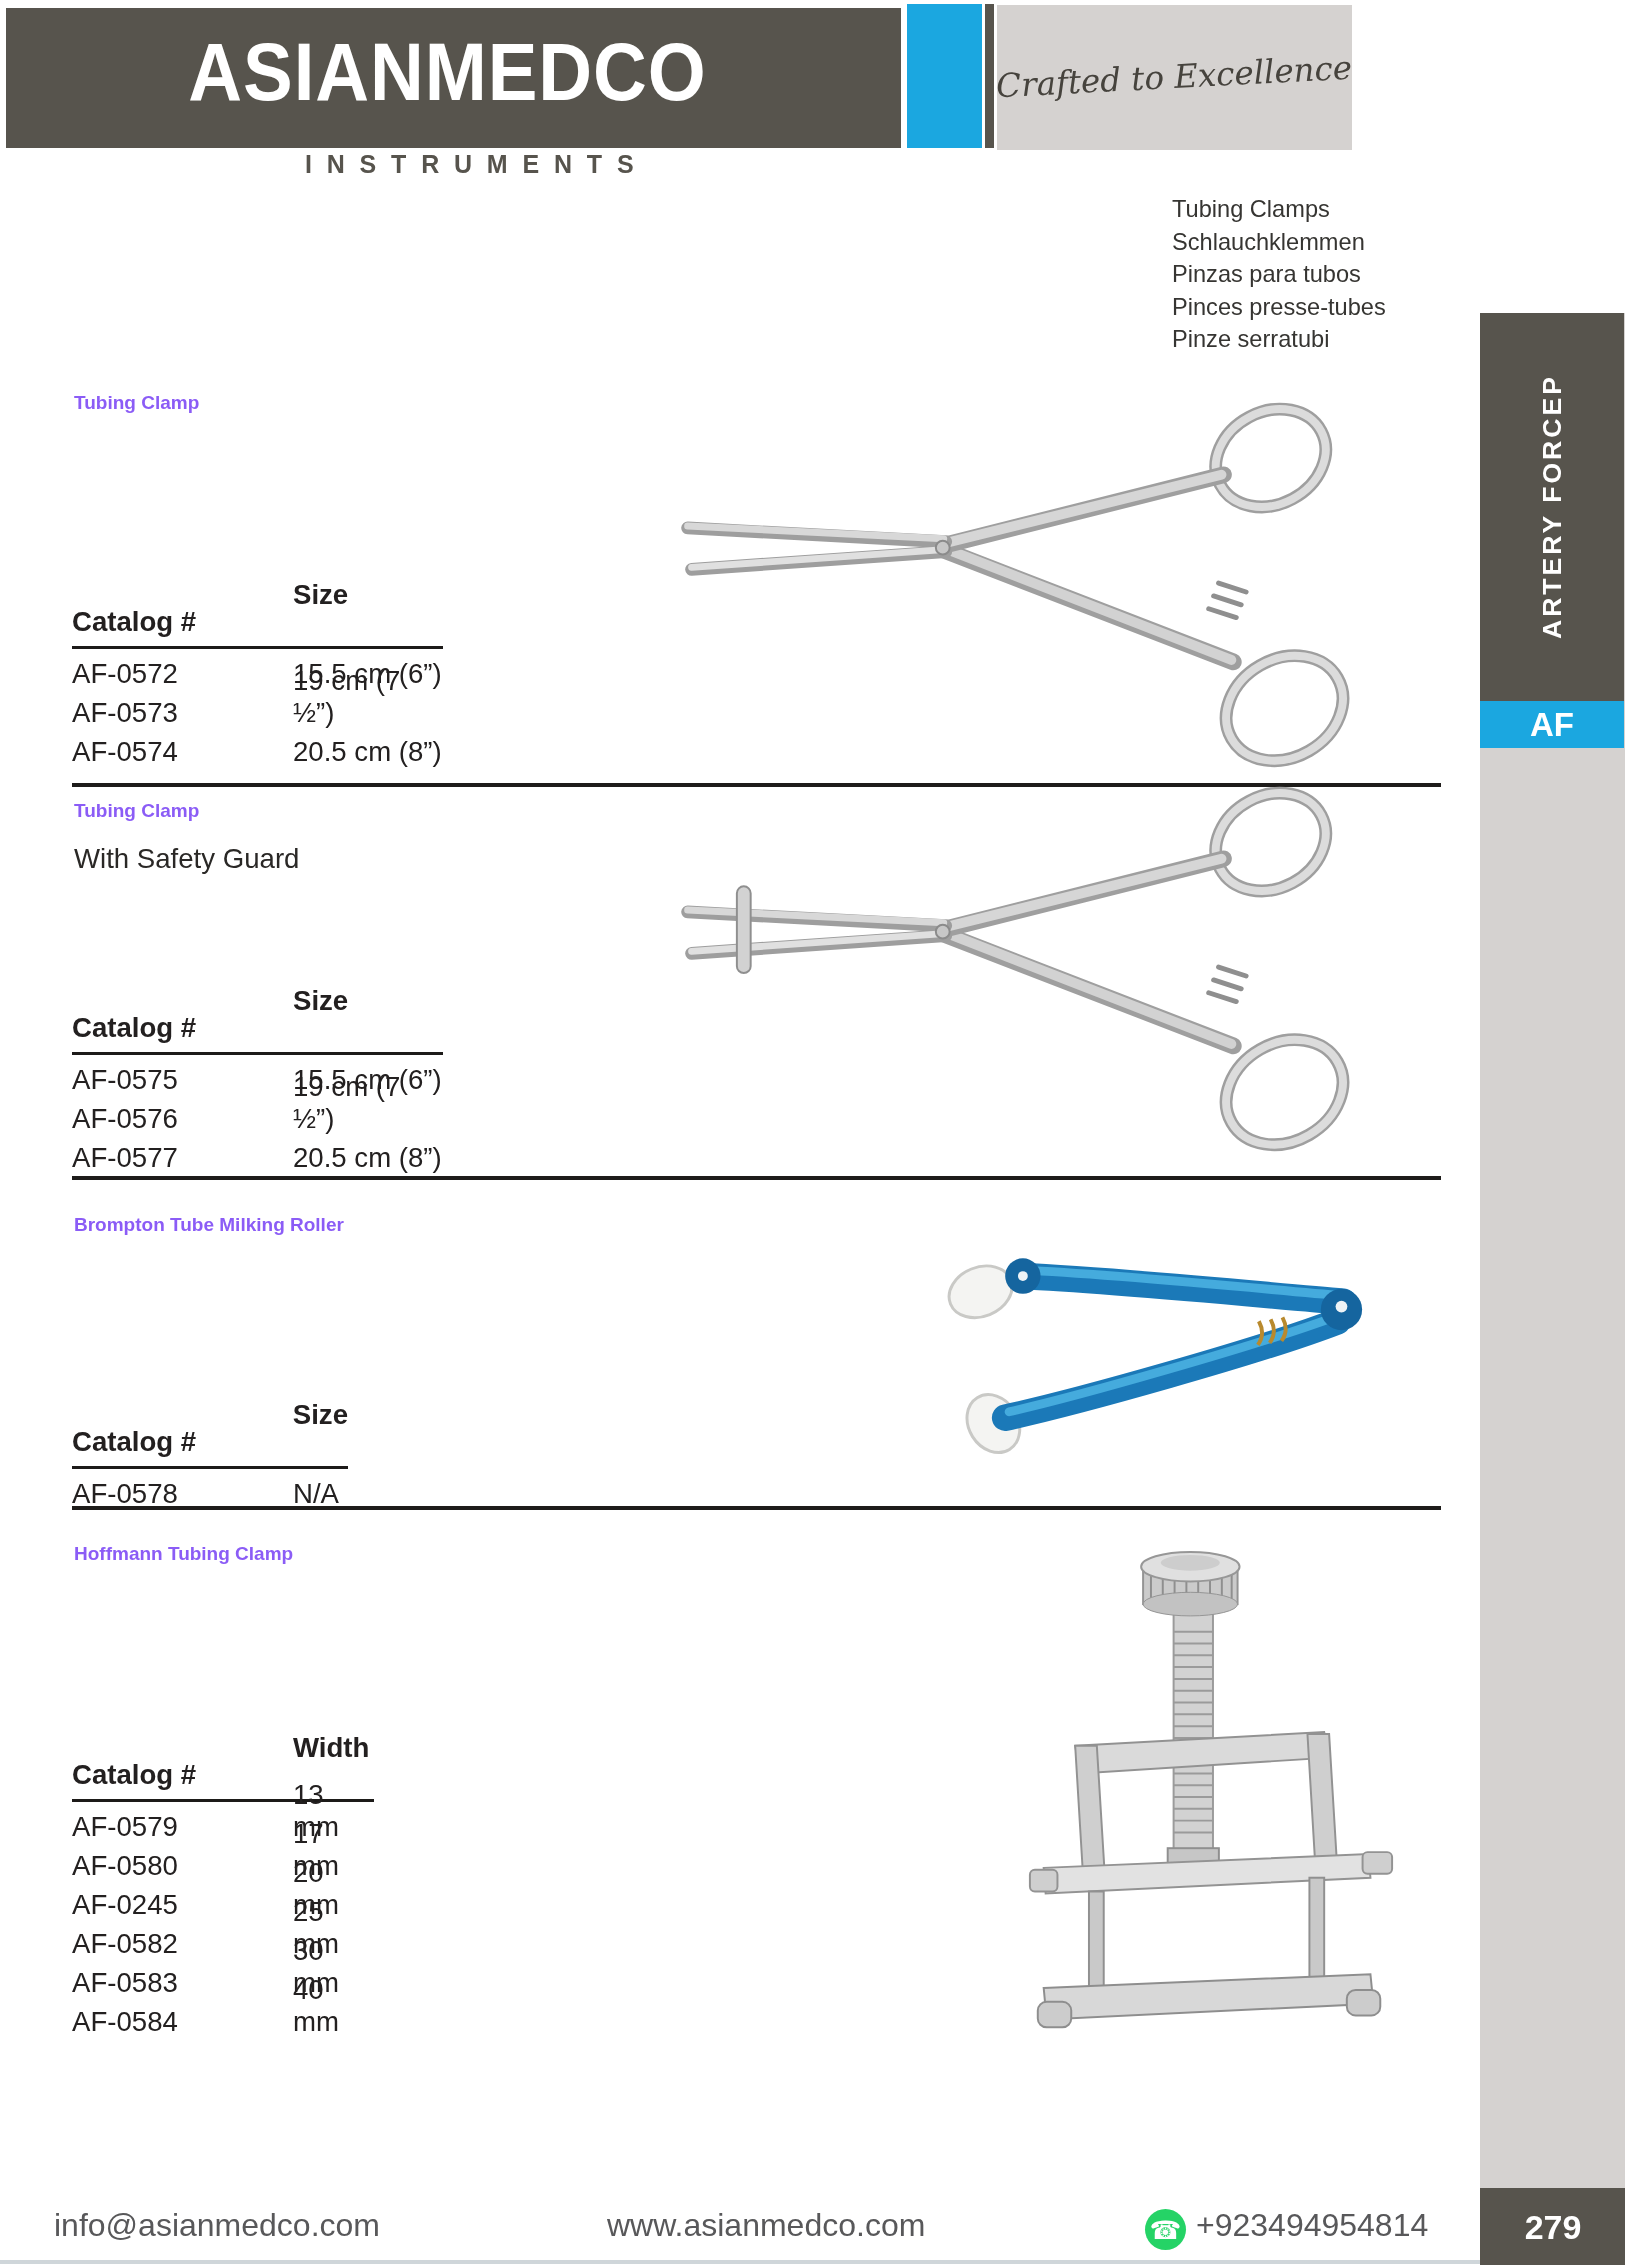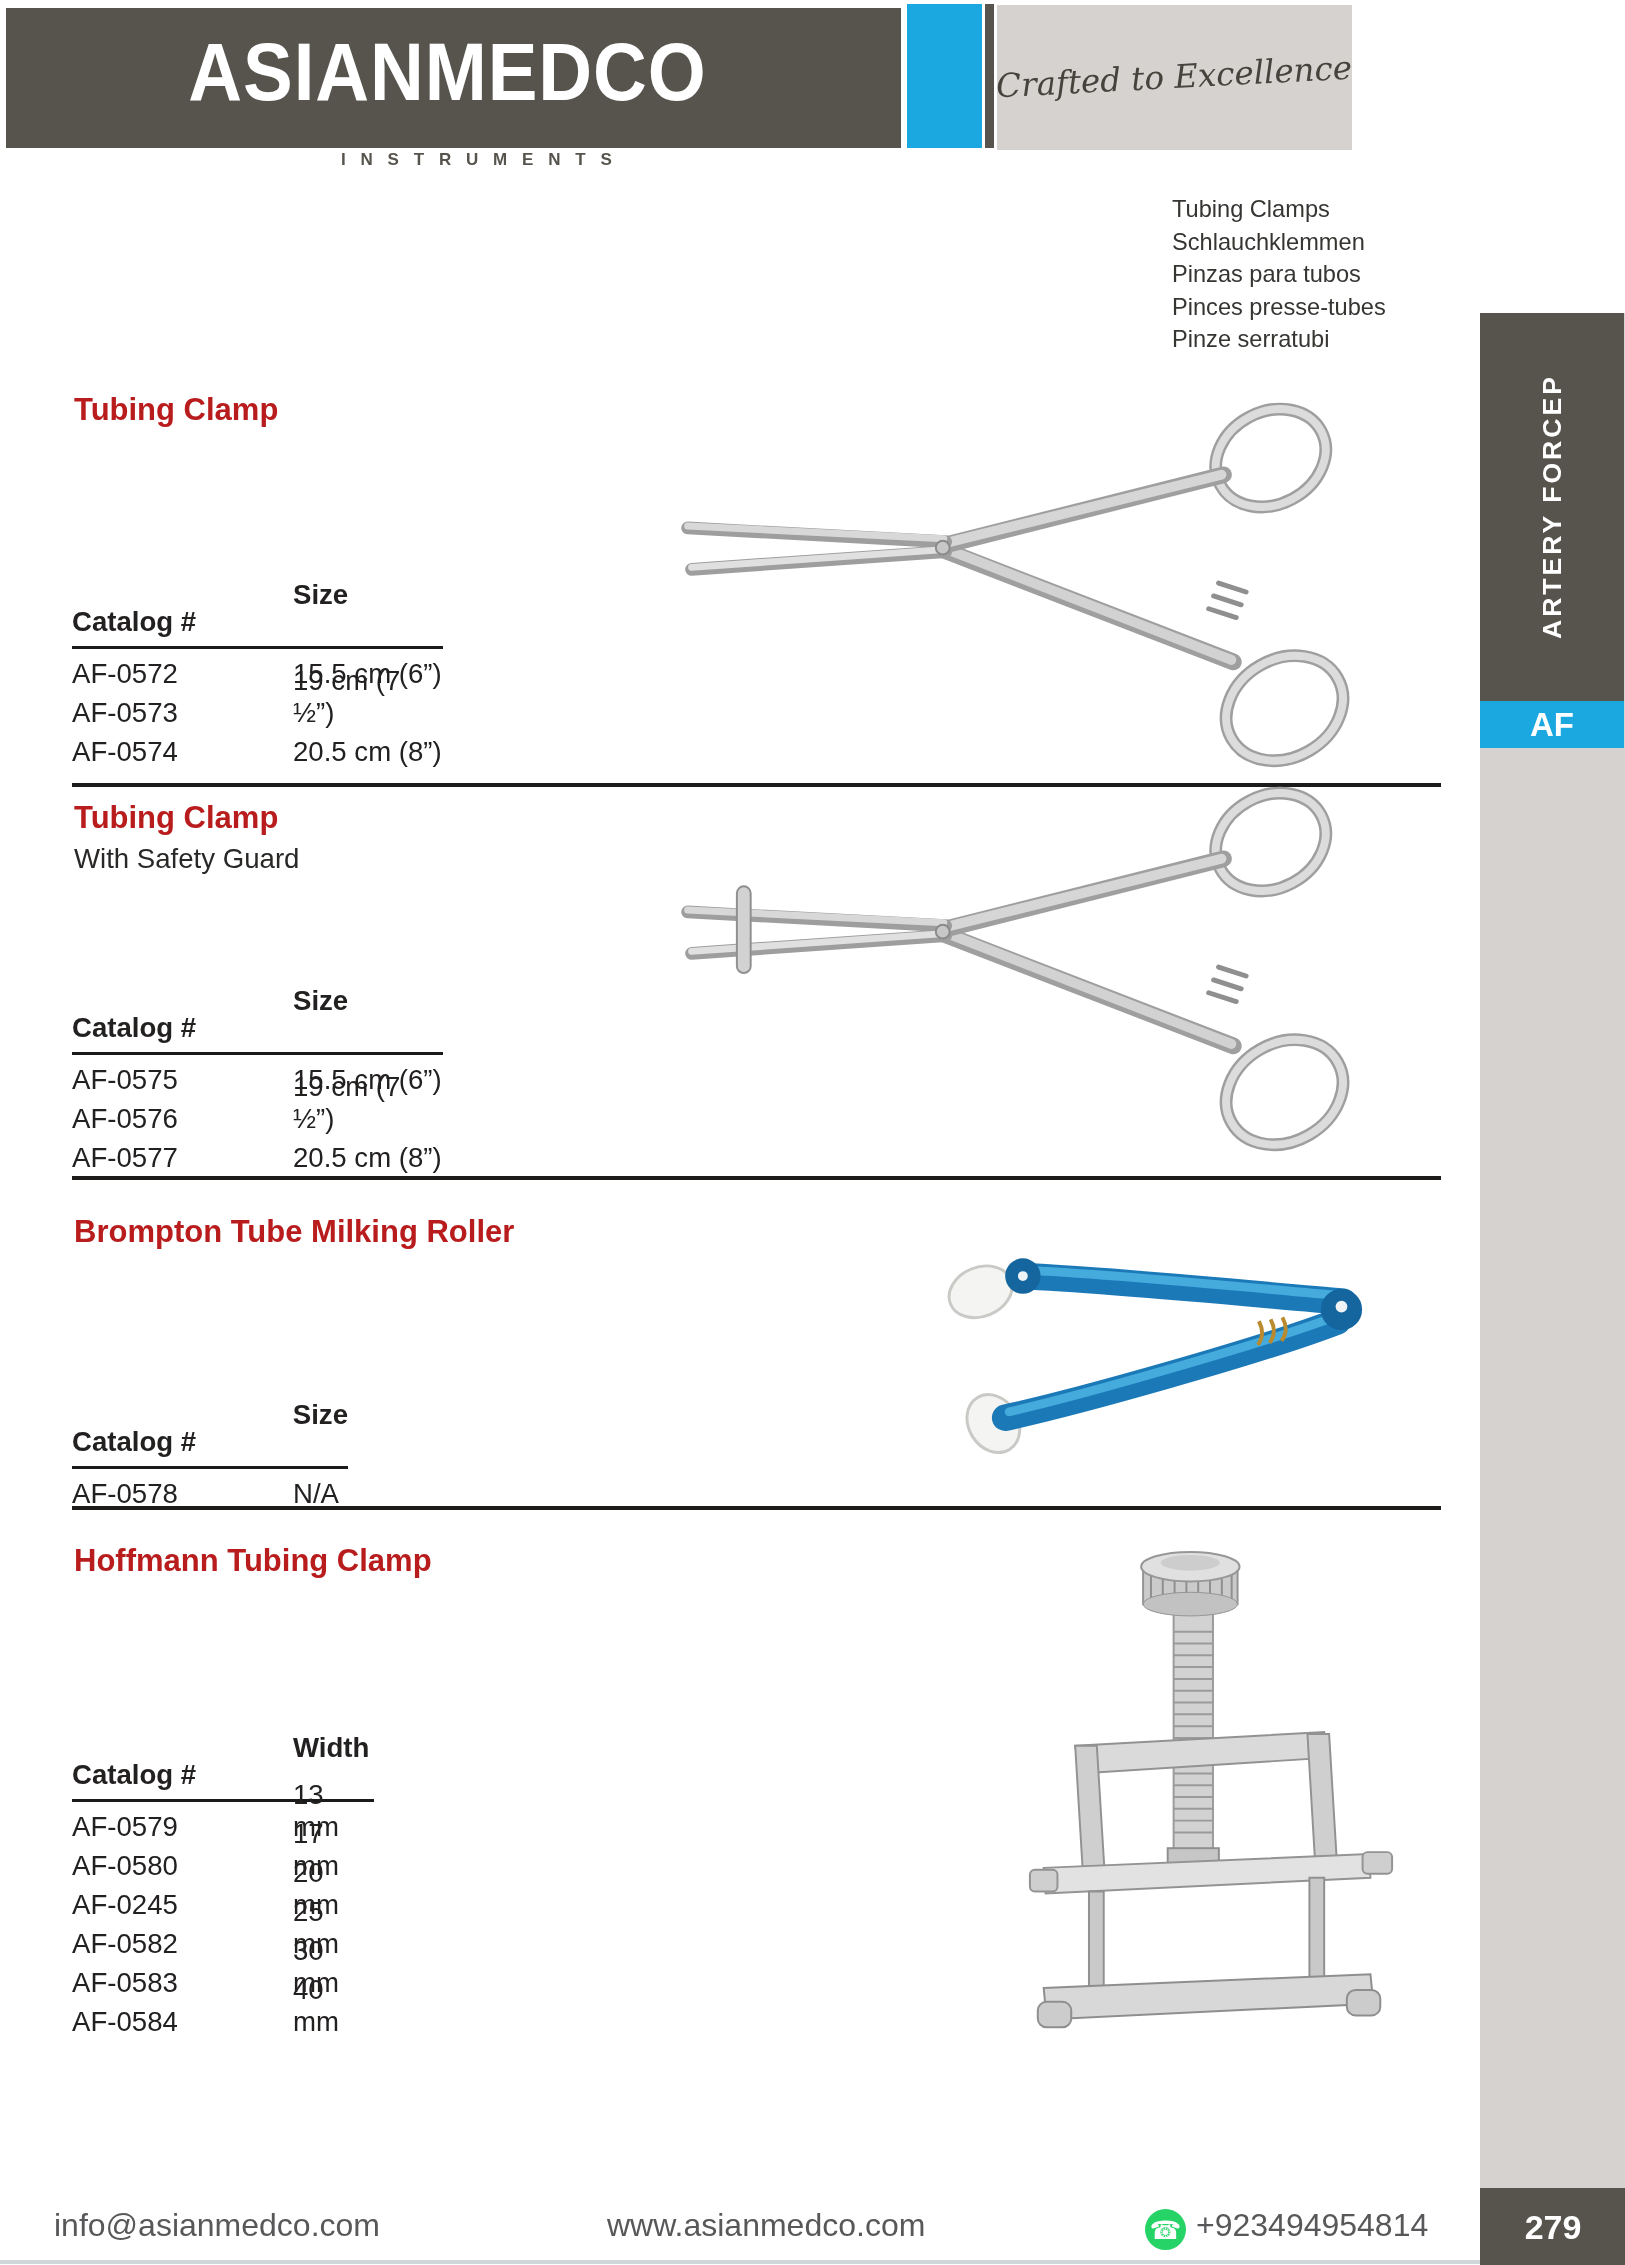--- a/index.html
+++ b/index.html
@@ -17,7 +17,7 @@
     font-family:"Liberation Sans",sans-serif;white-space:nowrap;
   }
   .brand-sub{
-    left:305px;top:150px;font-size:17px;font-weight:bold;color:#57544d;letter-spacing:14.8px;white-space:nowrap;margin-left:36px;
+    left:305px;top:150px;font-size:25px;font-weight:bold;color:#57544d;letter-spacing:14.8px;white-space:nowrap;
   }
   .blue-bar{left:907px;top:3.9px;width:75px;height:144px;background:#1ba7e0;}
   .dark-line{left:985px;top:3.9px;width:8.9px;height:144px;background:#57544d;}

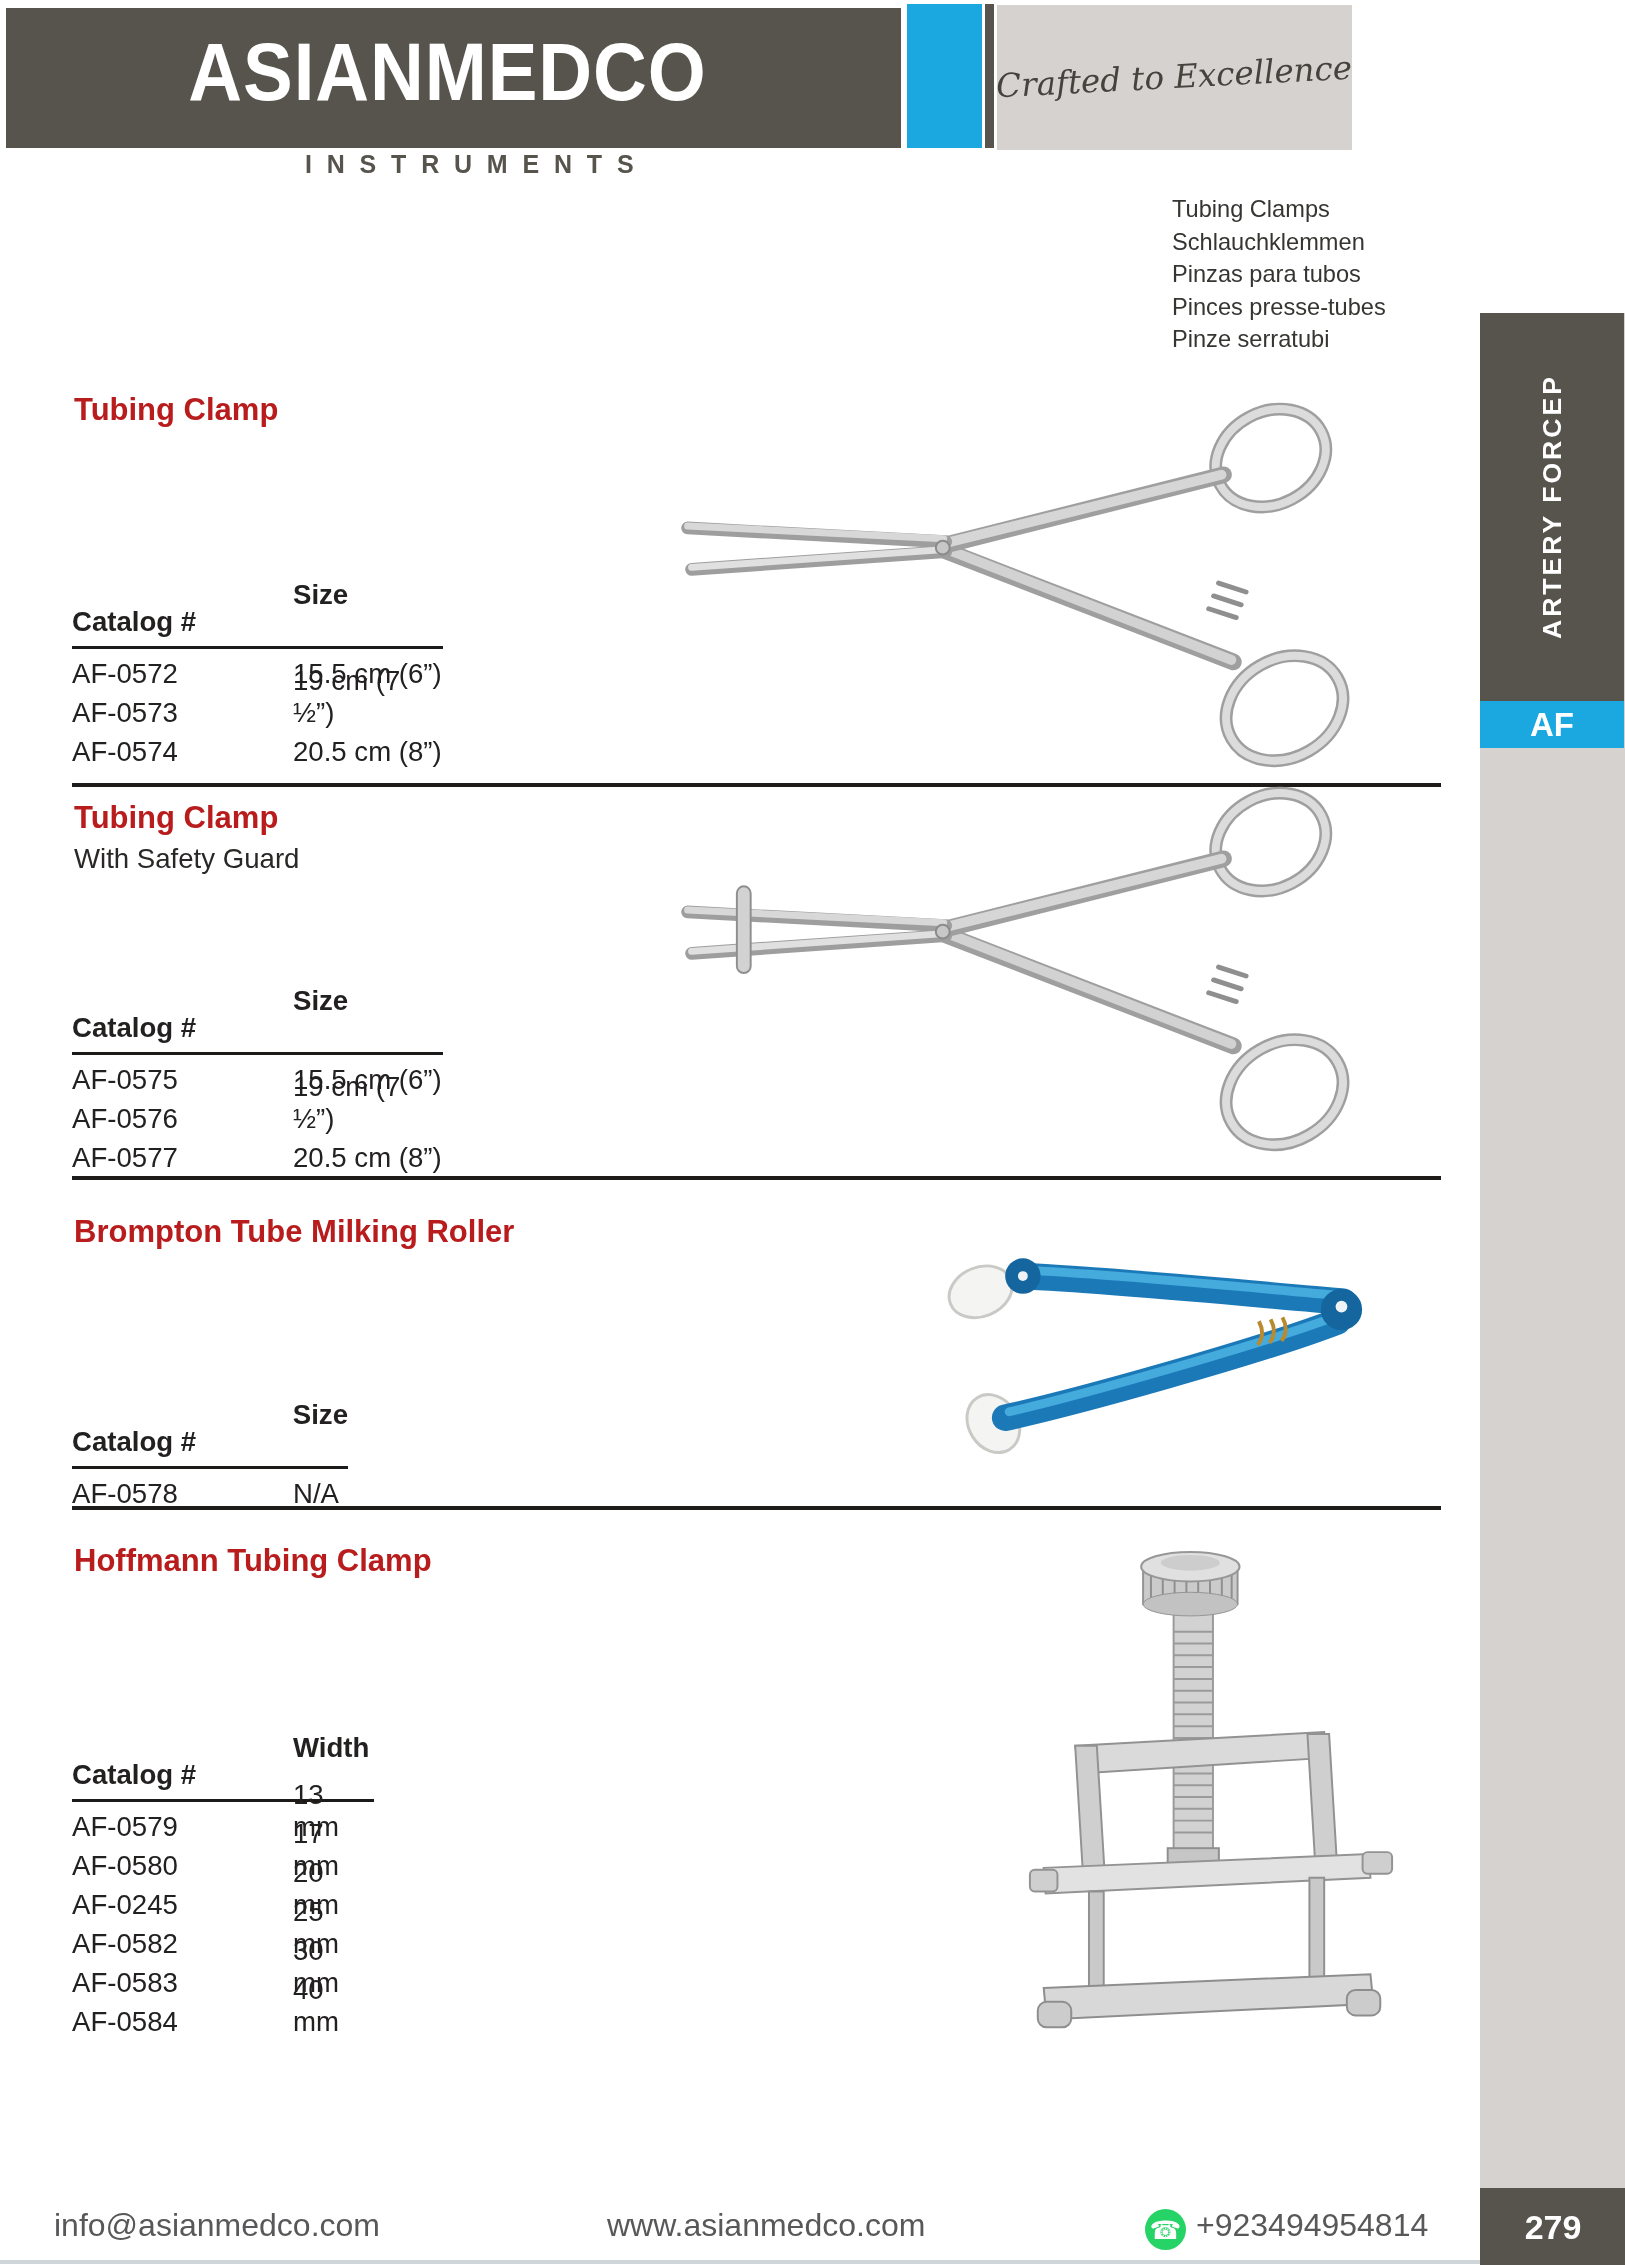--- a/index.html
+++ b/index.html
@@ -46,7 +46,7 @@
     font-weight:bold;font-size:33px;display:flex;align-items:center;justify-content:center;}
 
   
-  .sec-title{font-size:31px;font-weight:bold;color:#b91c1c;white-space:nowrap;}
+  .sec-title{font-size:19px;font-weight:bold;color:#8b5cf6;white-space:nowrap;}
   .sec-sub{font-size:27.6px;color:#2a2826;white-space:nowrap;}
   .divider{height:3.9px;background:#1e1c1a;}
 

